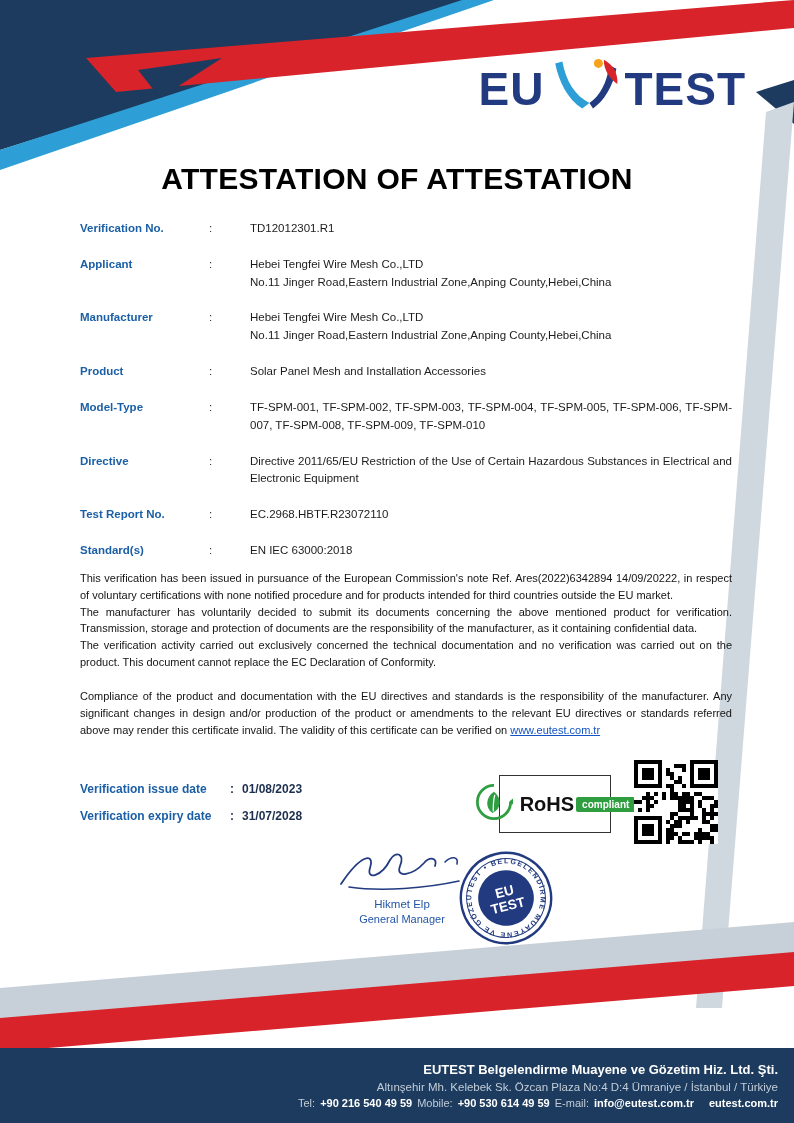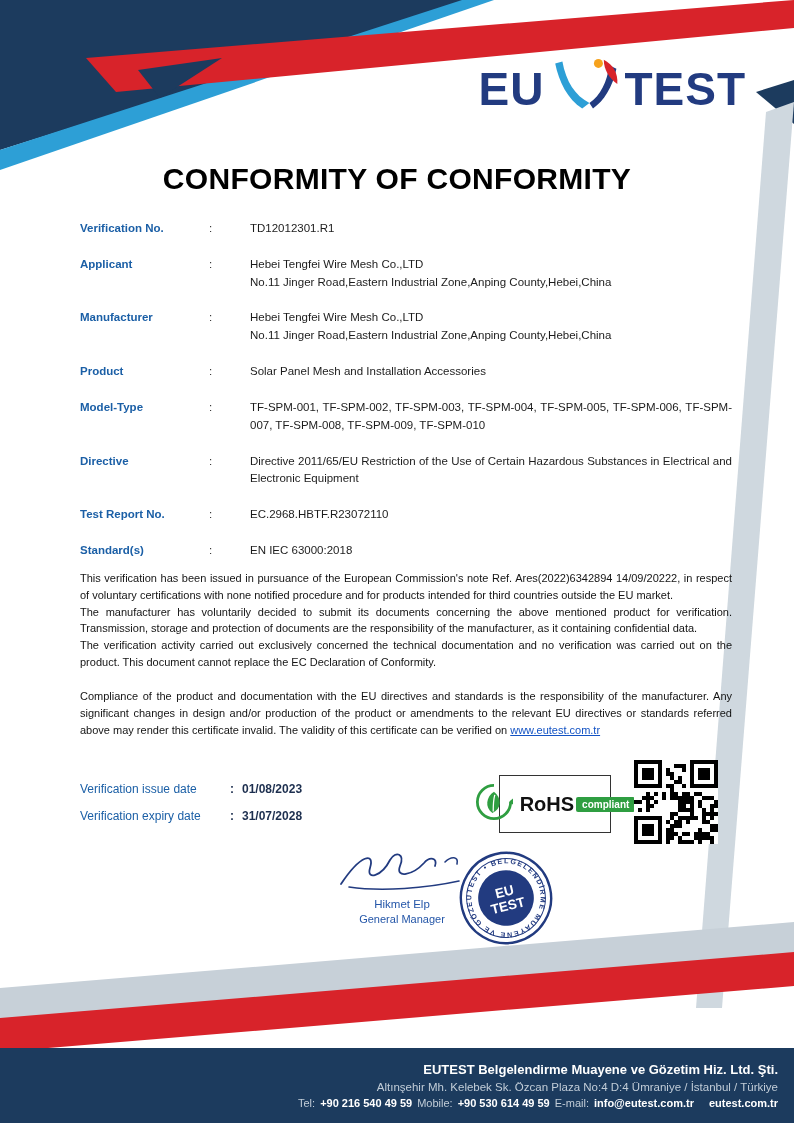--- a/index.html
+++ b/index.html
@@ -98,7 +98,7 @@
       <span class="logo-word">TEST</span>
     </div>
 
-    <div class="title">CONFORMITY OF CONFORMITY</div>
+    <div class="title">ATTESTATION OF ATTESTATION</div>
 
     <section class="fields">
       <div class="frow">

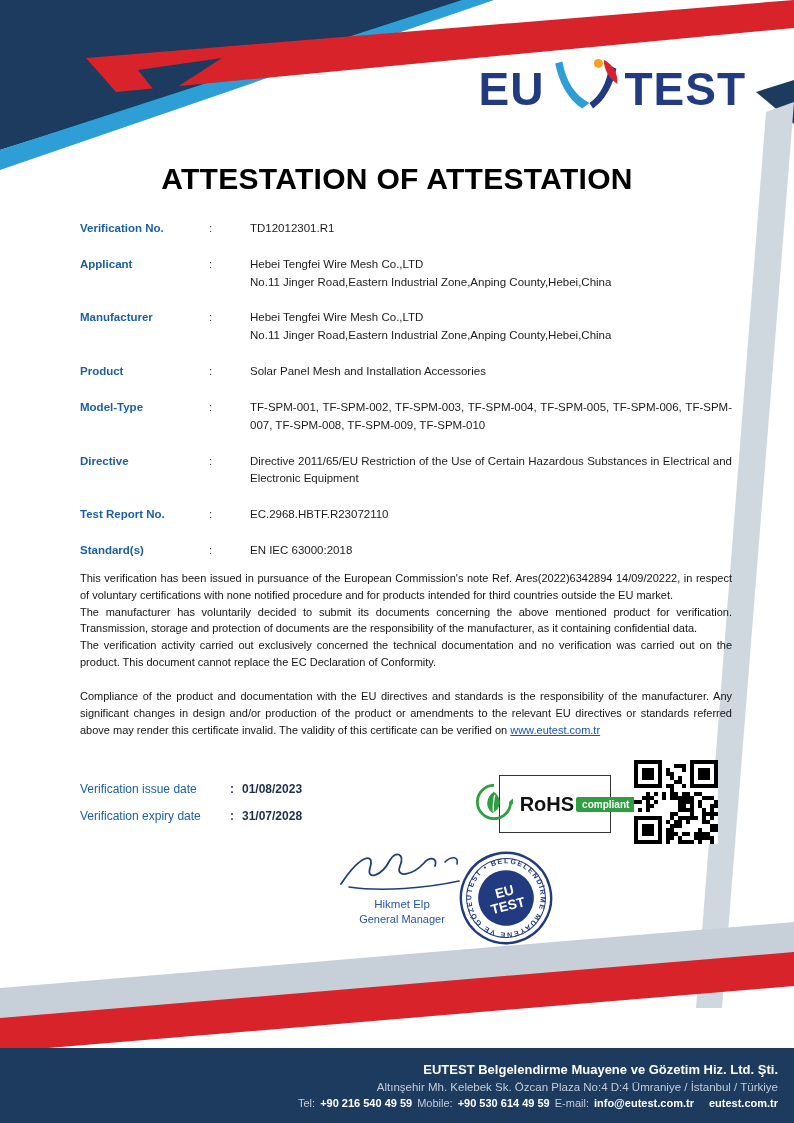--- a/index.html
+++ b/index.html
@@ -40,7 +40,7 @@
 
   .dates{position:absolute;left:80px;top:782px;width:330px;font-size:12px;}
   .drow{display:grid;grid-template-columns:150px 12px auto;margin-bottom:13px;}
-  .dlabel{font-weight:400;color:#1b5fa6;}
+  .dlabel{font-weight:700;color:#1b5fa6;}
   .dcolon{color:#1d2f4f;font-weight:700;}
   .dvalue{color:#1d2f4f;font-weight:600;}
 

